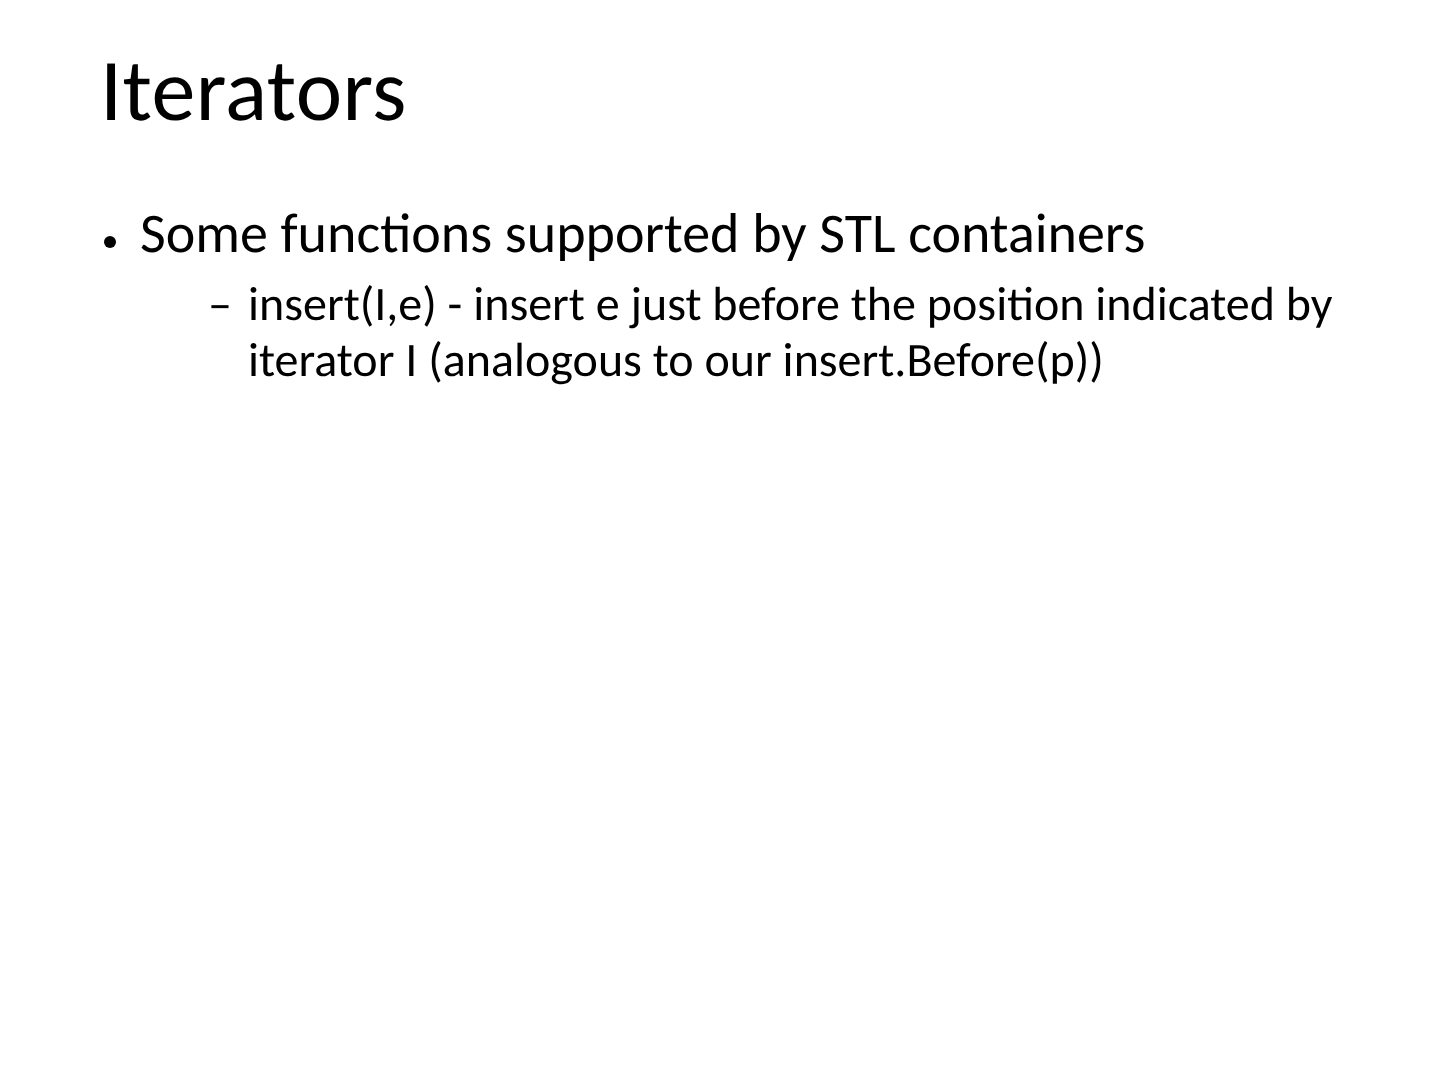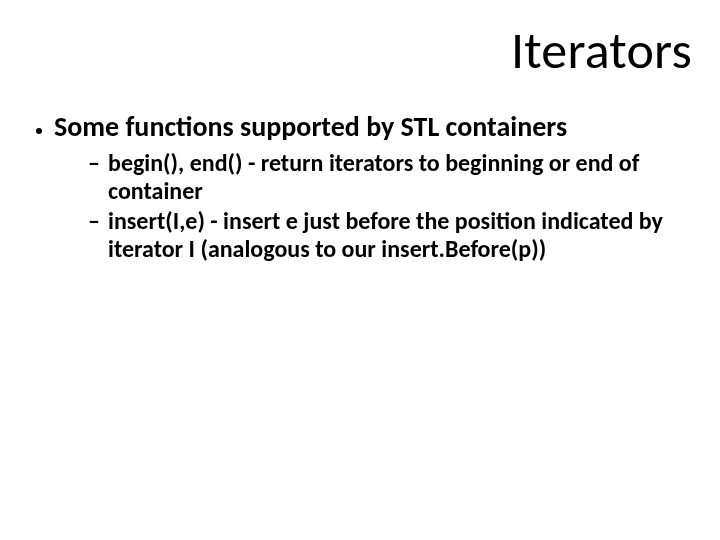--- a/index.html
+++ b/index.html
@@ -5,7 +5,7 @@
   * { margin: 0; padding: 0; box-sizing: border-box; }
   html, body { width: 720px; height: 540px; background: #fff; font-family: Calibri, "Segoe UI", Arial, sans-serif; color: #000; }
   .slide { width: 720px; height: 540px; position: relative; padding: 18px 28px 28px 50px; }
-  .title { text-align: right; font-size: 52px; font-weight: 400; margin-bottom: 28px; letter-spacing: 0.2px; }
+  .title { text-align: left; font-size: 44px; font-weight: 400; margin-bottom: 28px; letter-spacing: 0.2px; }
   ul.level1 { list-style: disc; margin-left: 4px; padding-left: 0; font-weight: bold; }
   ul.level1 > li { font-size: 28px; line-height: 1.18; margin-bottom: 4px; }
   ul.level1 > li::marker { font-size: 18px; }

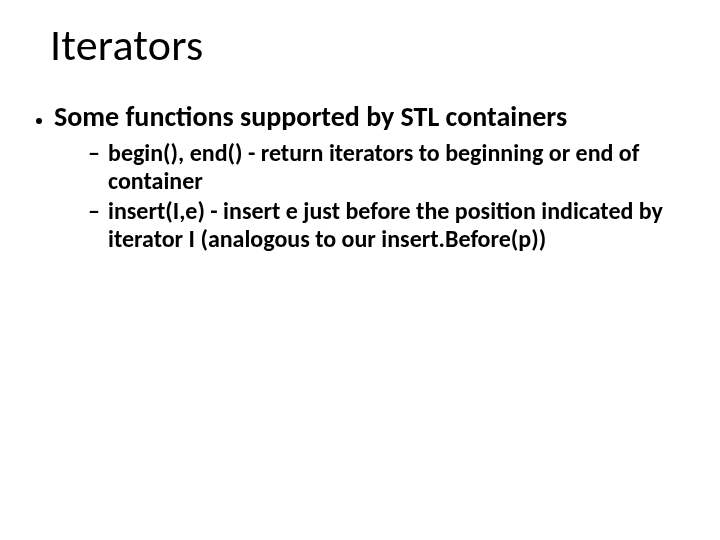--- a/index.html
+++ b/index.html
@@ -6,7 +6,7 @@
   html, body { width: 720px; height: 540px; background: #fff; font-family: Calibri, "Segoe UI", Arial, sans-serif; color: #000; }
   .slide { width: 720px; height: 540px; position: relative; padding: 18px 28px 28px 50px; }
   .title { text-align: left; font-size: 44px; font-weight: 400; margin-bottom: 28px; letter-spacing: 0.2px; }
-  ul.level1 { list-style: disc; margin-left: 4px; padding-left: 0; font-weight: bold; }
+  ul.level1 { list-style: disc; margin-left: 20px; padding-left: 0; }
   ul.level1 > li { font-size: 28px; line-height: 1.18; margin-bottom: 4px; }
   ul.level1 > li::marker { font-size: 18px; }
   ul.level2 { list-style: none; margin: 6px 0 0 34px; padding: 0; }

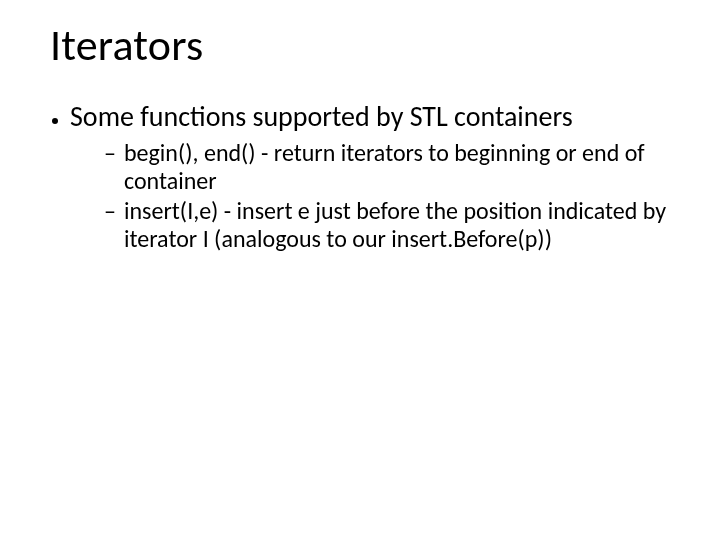--- a/index.html
+++ b/index.html
@@ -24,7 +24,6 @@
     <li>
       <span>Some functions supported by STL containers</span>
       <ul class="level2">
-        <li>begin(), end() - return iterators to beginning or end of container</li>
         <li>insert(I,e) - insert e just before the position indicated by iterator I (analogous to our insert.Before(p))</li>
       </ul>
     </li>

